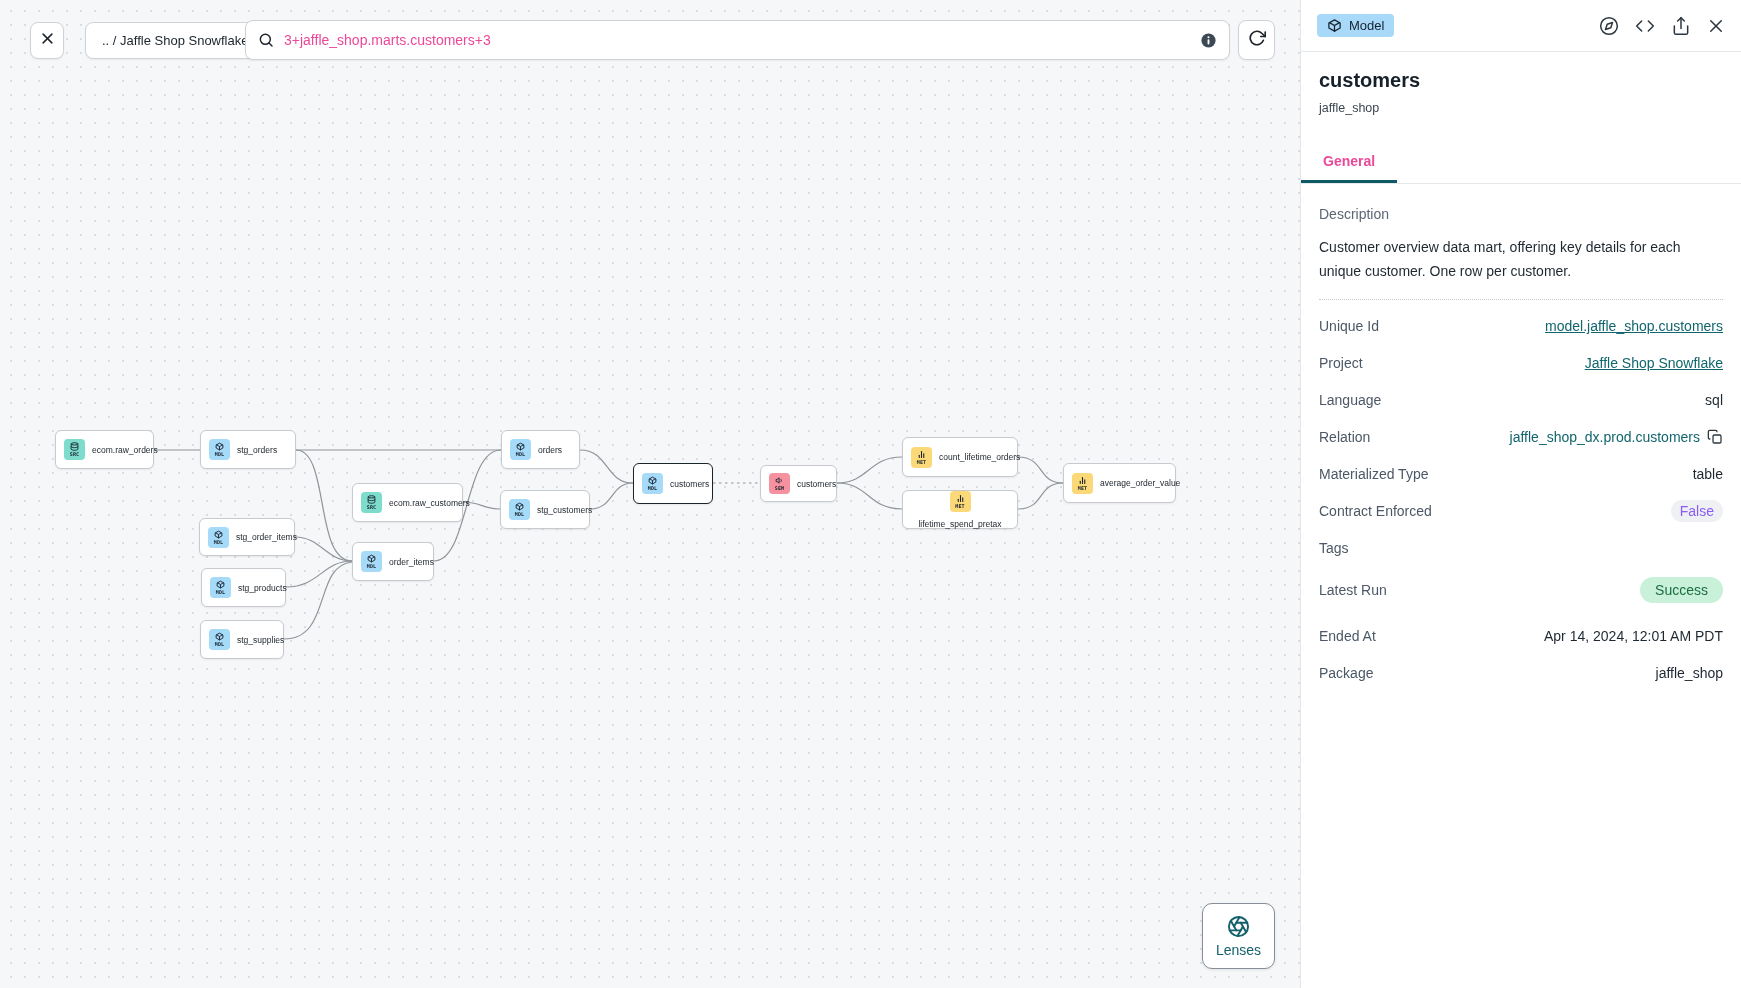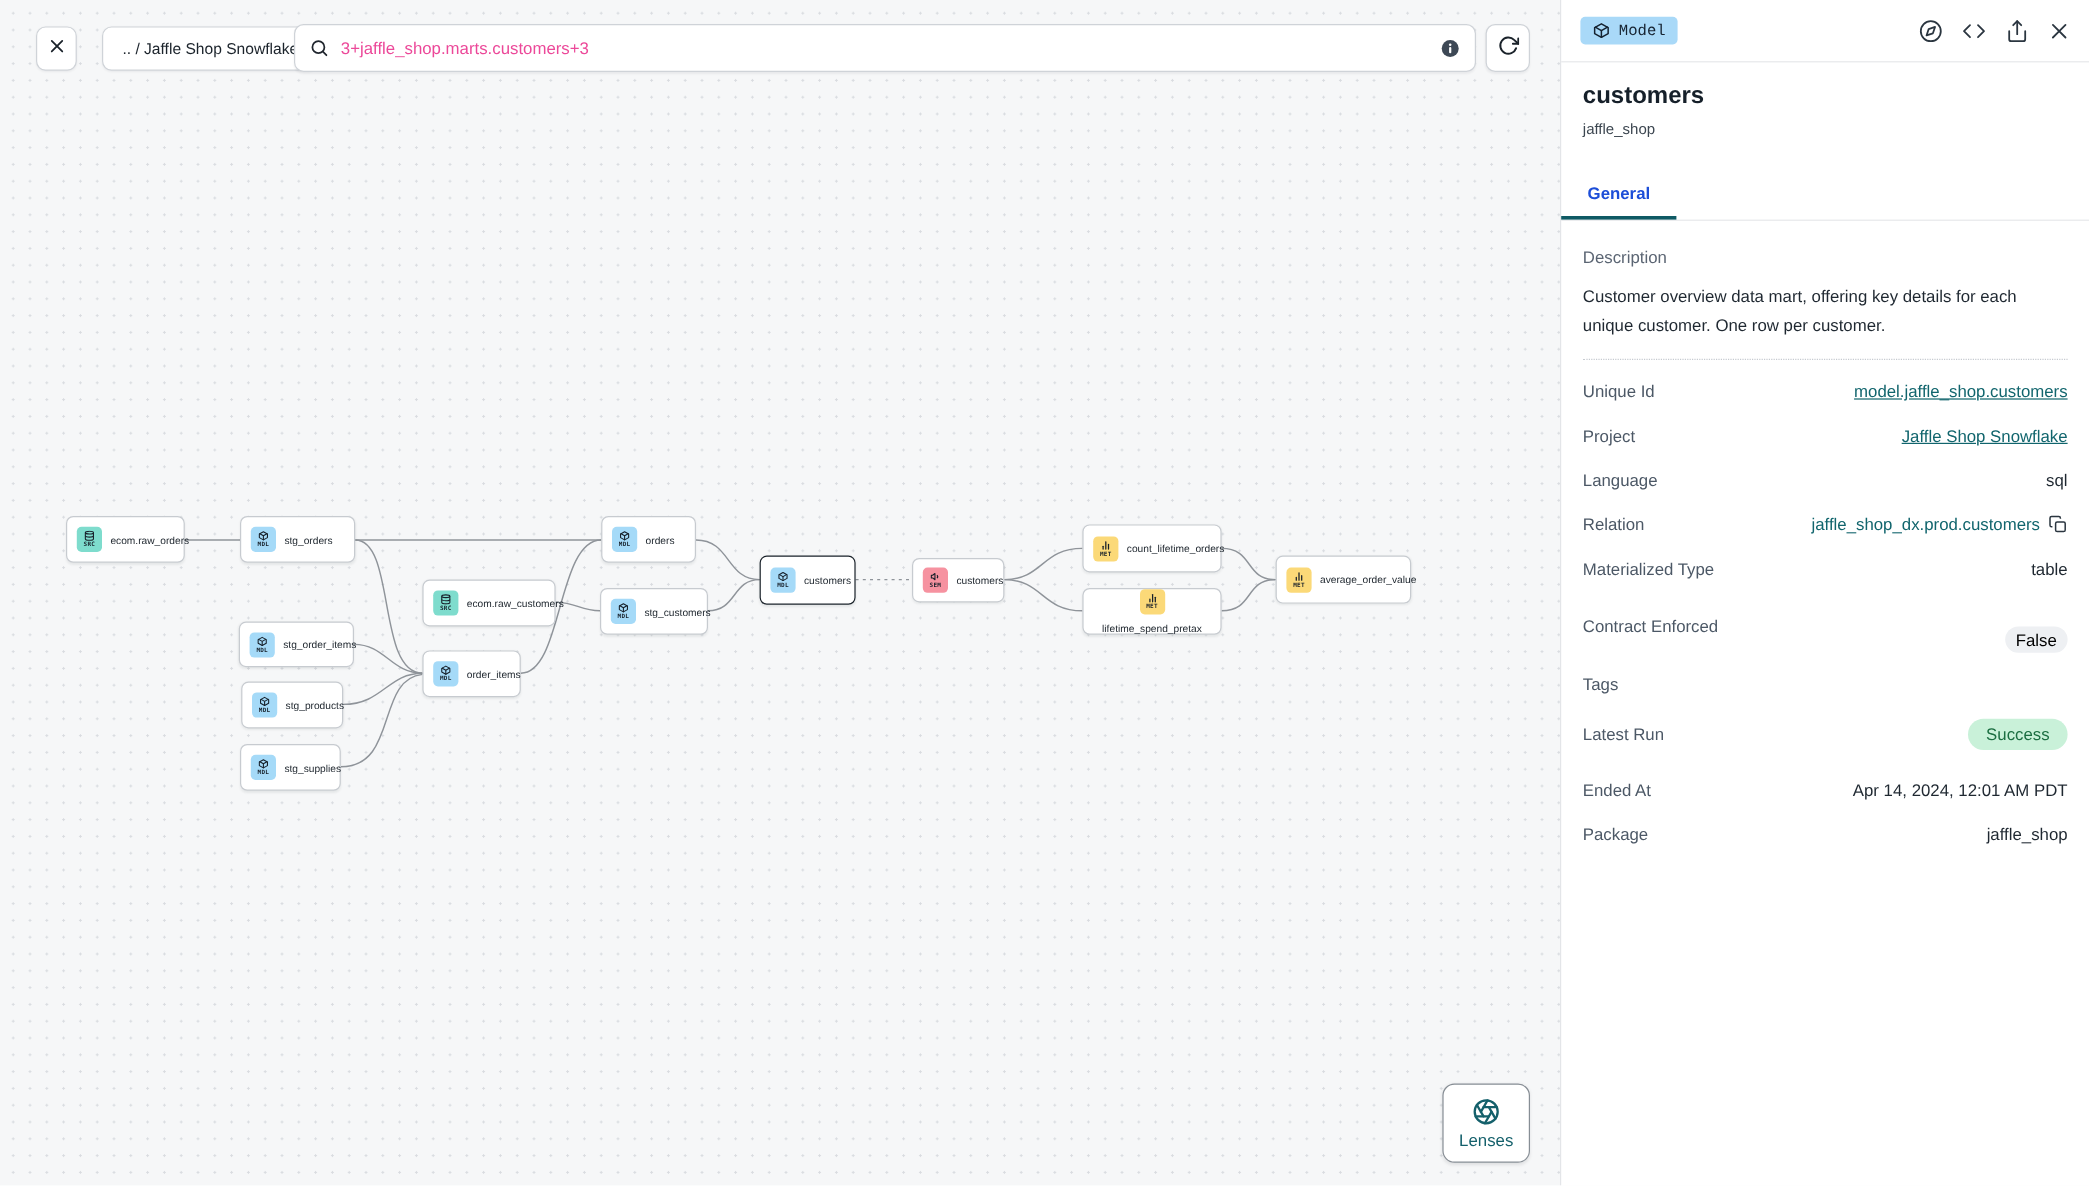--- a/index.html
+++ b/index.html
@@ -58,7 +58,7 @@
     padding:14px 16px; border-bottom:1px solid #e6e8ea; }
   .badge-model { display:inline-flex; align-items:center; gap:7px; background:#a9d9f8;
     color:#152230; border-radius:4px; padding:4px 10px;
-    font-family:Liberation Mono, monospace; font-size:13px; }
+    font-family:Liberation Sans, sans-serif; font-size:13px; }
   .head-icons { display:flex; align-items:center; gap:16px; color:#2b3640; }
   .head-icons .hicon { display:flex; cursor:pointer; }
 

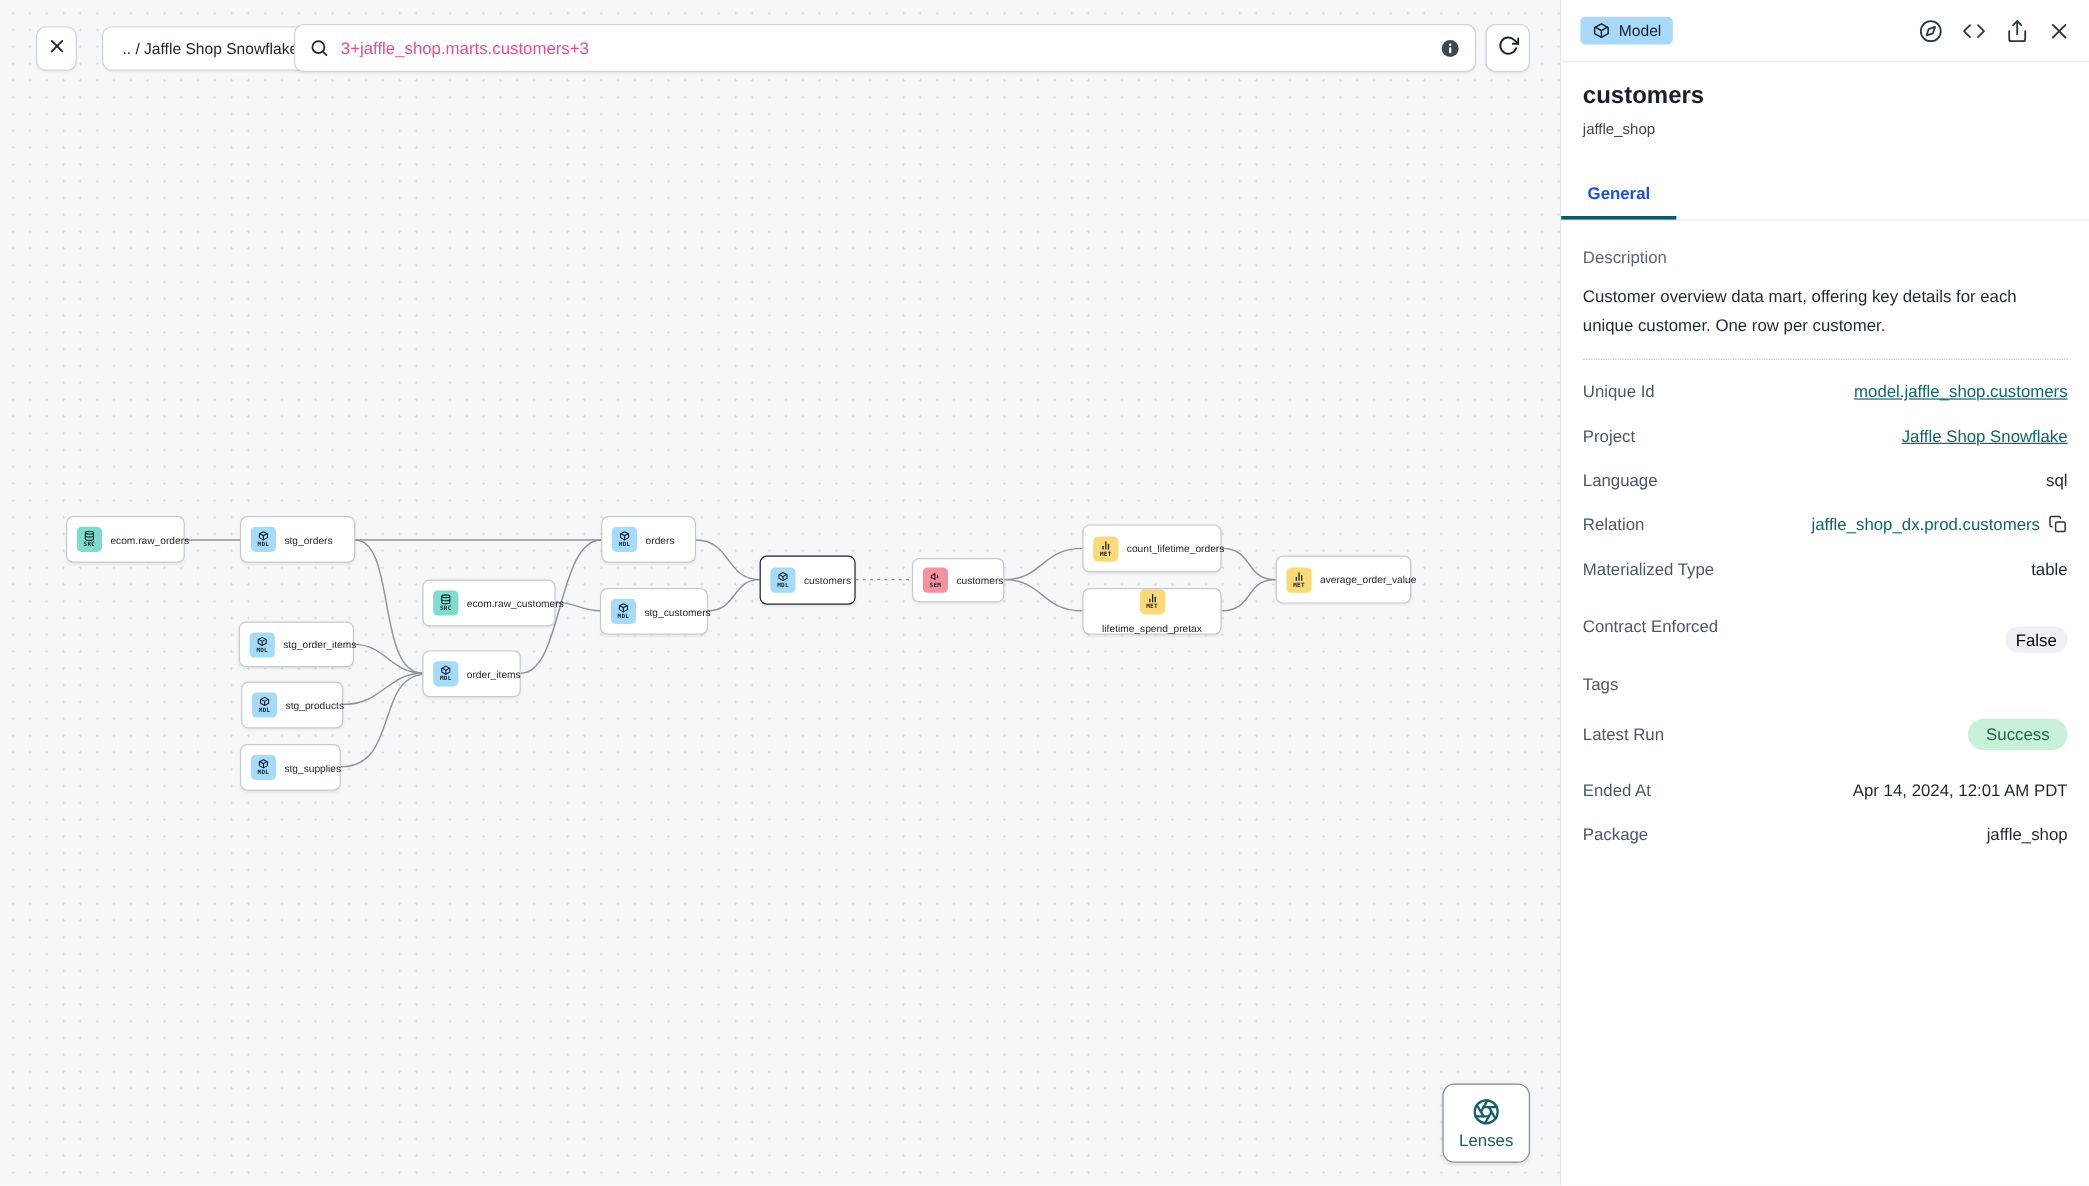--- a/index.html
+++ b/index.html
@@ -67,7 +67,7 @@
   .p-sub { font-size:12.5px; color:#3c4650; margin-top:9px; }
 
   .tabs { display:flex; border-bottom:1px solid #e6e8ea; margin-top:22px; }
-  .tab { padding:10px 22px 11px; font-size:14px; font-weight:700; color:#1d4ed8;
+  .tab { padding:10px 22px 11px; font-size:14px; font-weight:700; color:#ec4899;
     border-bottom:3px solid #0e5a64; cursor:pointer; }
 
   .content { padding:22px 18px 0; overflow:hidden; }

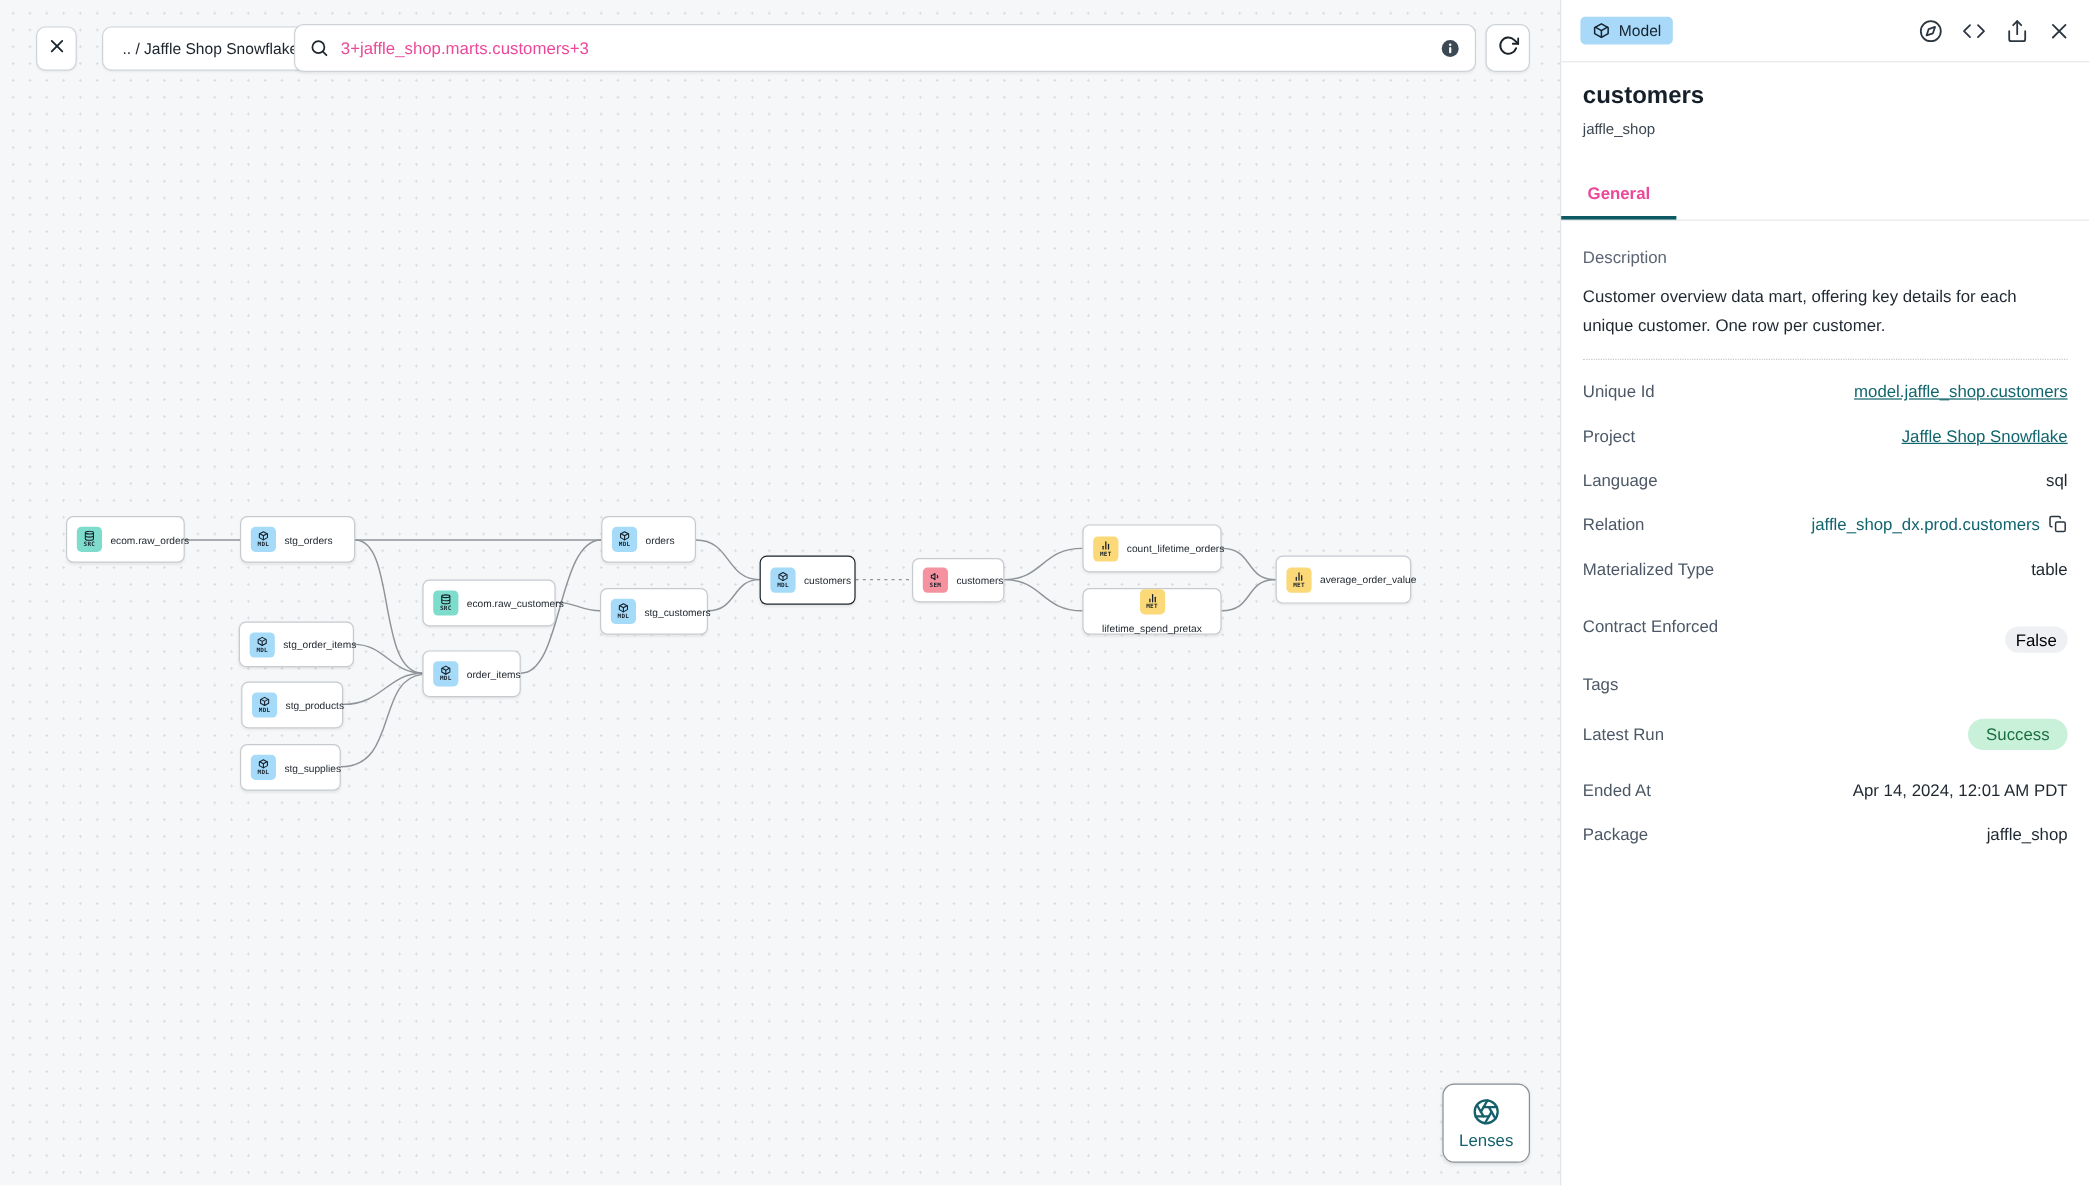--- a/index.html
+++ b/index.html
@@ -83,7 +83,7 @@
   .fvalue.teal { color:#11656d; }
   .rel-wrap { display:flex; align-items:center; gap:7px; }
   .copy-btn { display:flex; color:#2b3640; cursor:pointer; }
-  .badge-gray { background:#eef0f3; padding:3px 9px; border-radius:11px; font-size:14px; color:#000000;margin-top:22px; }
+  .badge-gray { background:#eef0f3; padding:3px 9px; border-radius:11px; font-size:14px; color:#8b5cf6; }
   .pill-success { background:#c9f1d9; color:#1b6e41; border-radius:999px; padding:5px 15px;
     font-size:14px; }
   .row-run { margin:18px 0 22px; }

